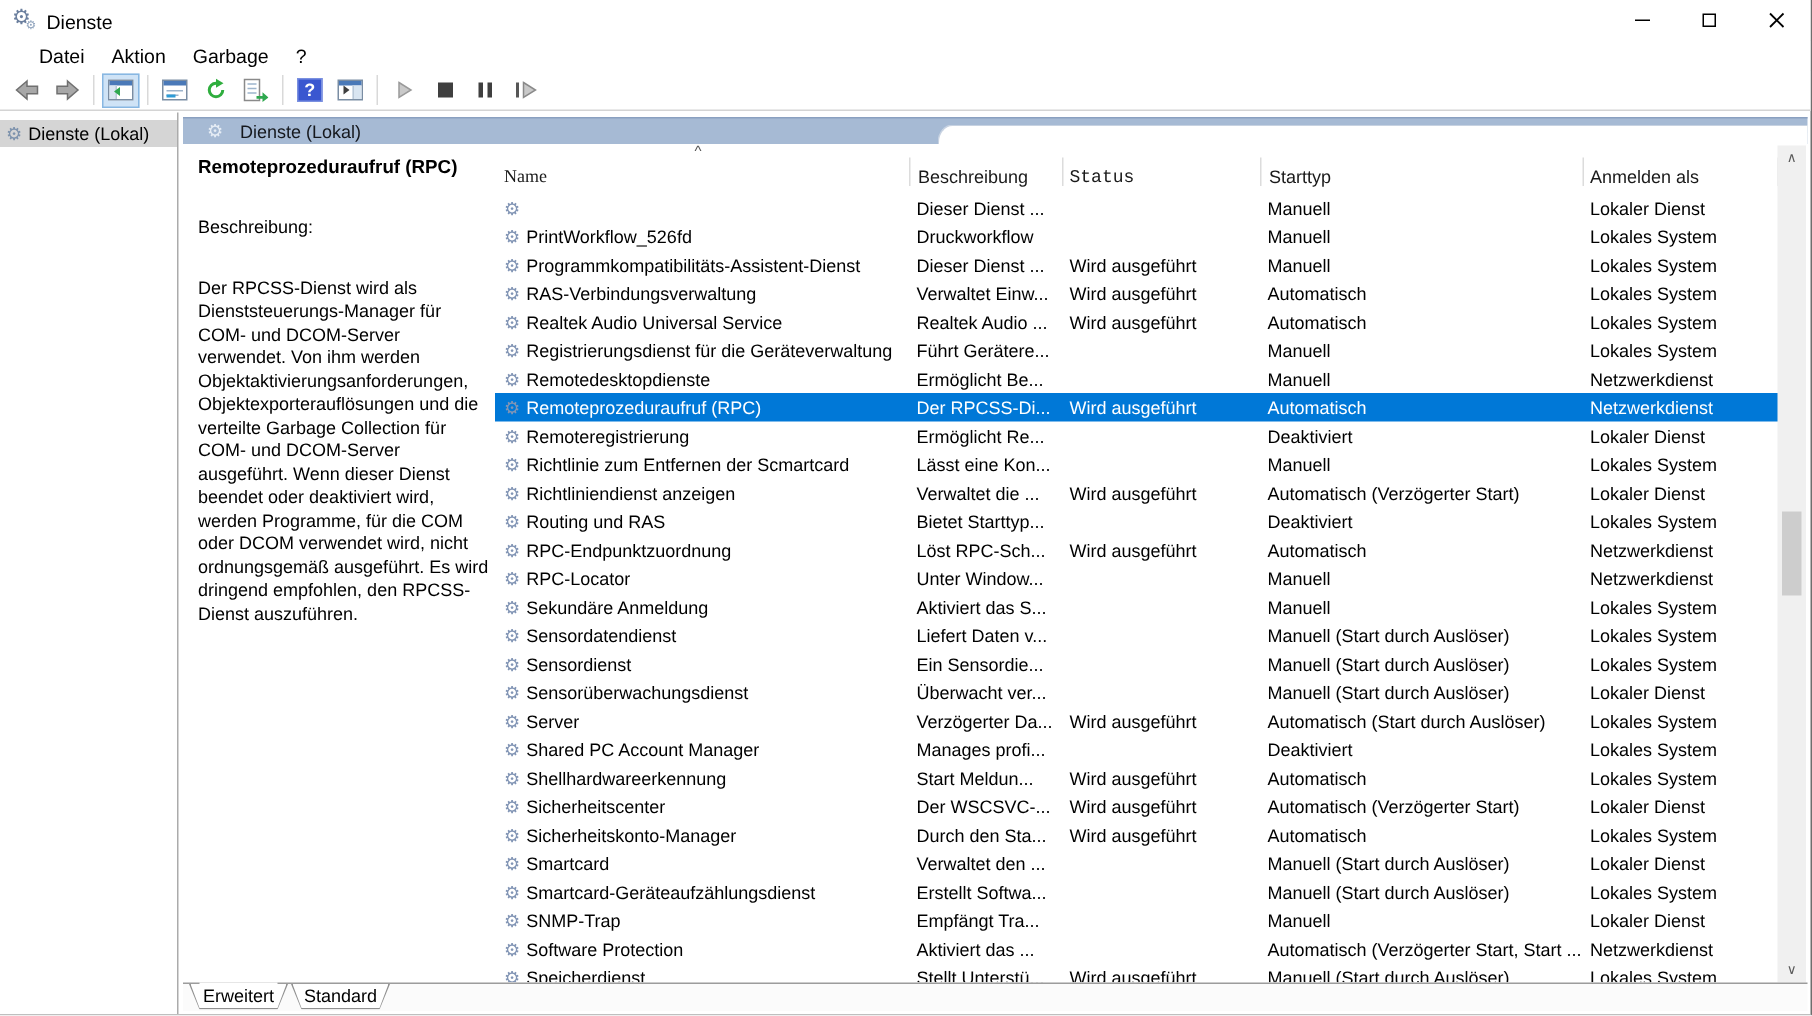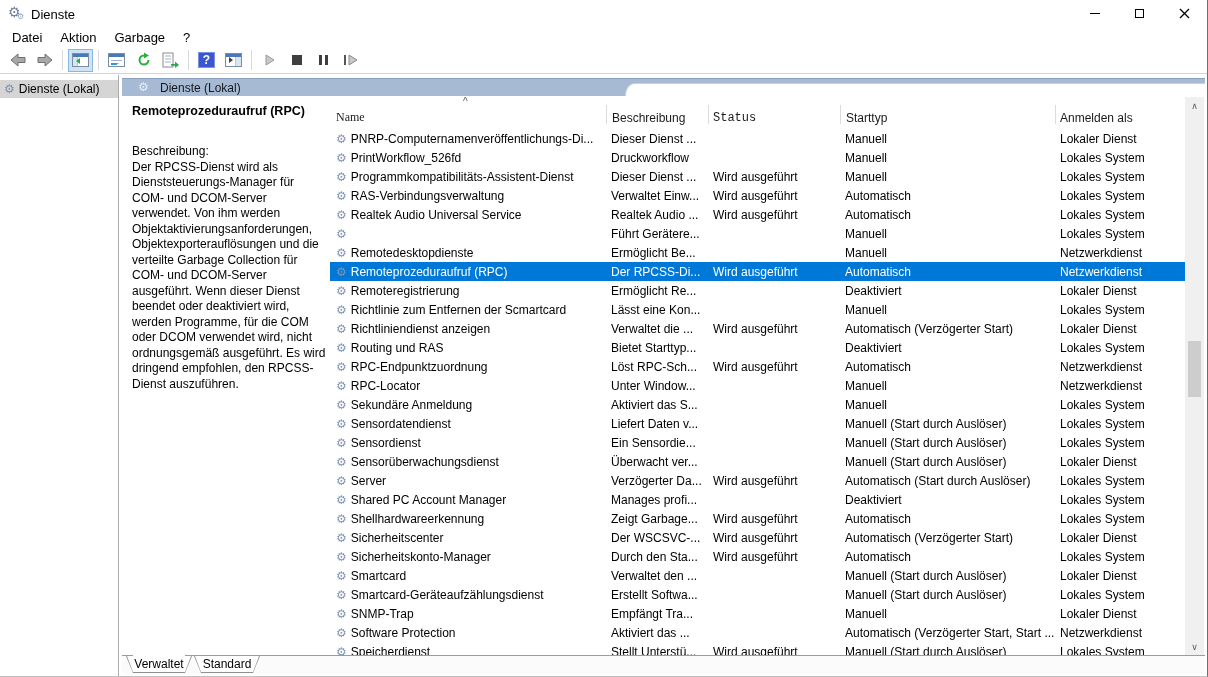--- a/index.html
+++ b/index.html
@@ -20,7 +20,7 @@
   .glyph-max { width:9px; height:9px; border:1px solid #000; }
 
   
-  .menubar { position:absolute; left:0; top:27px; right:0; height:20px; display:flex; align-items:center; padding-left:3px; background:#fff; }
+  .menubar { position:absolute; left:0; top:27px; right:0; height:20px; display:flex; align-items:center; padding-left:17px; background:#fff; }
   .menu-item { padding:3px 9px; font-size:13px; }
 
   

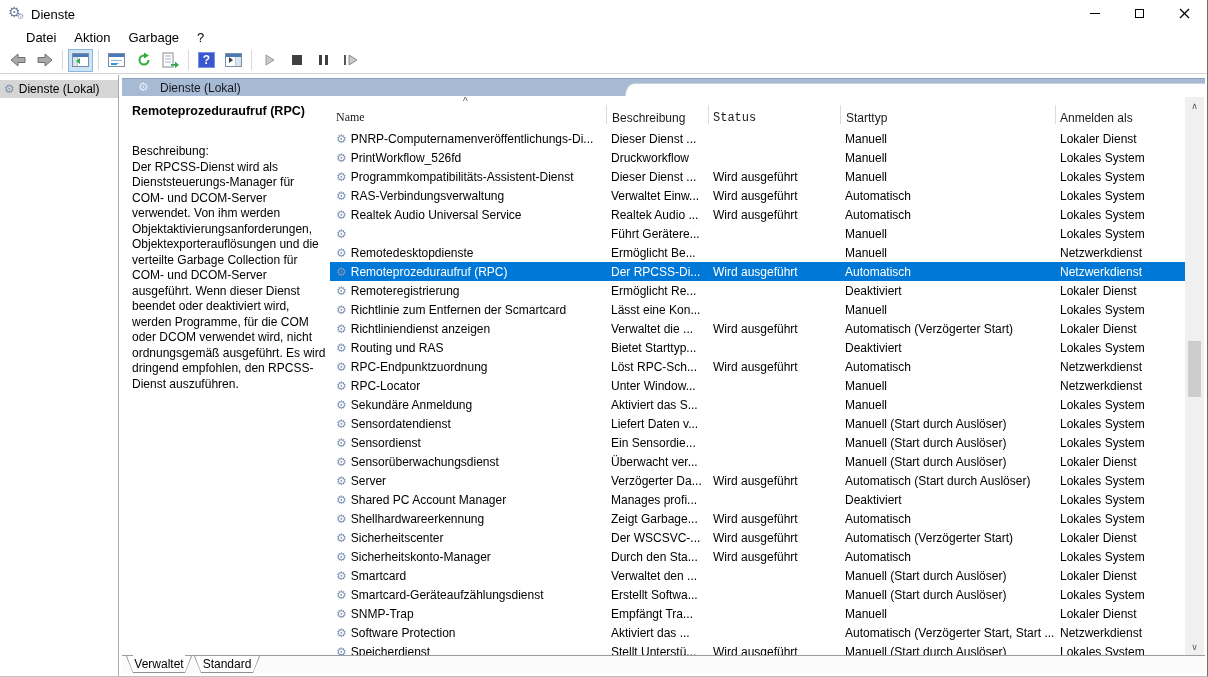--- a/index.html
+++ b/index.html
@@ -234,7 +234,6 @@
         <div class="lrow">
           <div class="c name">
             <span class="gear">⚙</span>
-            <span>PNRP-Computernamenveröffentlichungs-Di...</span>
           </div>
           <div class="c">Dieser Dienst ...</div>
           <div class="c"></div>

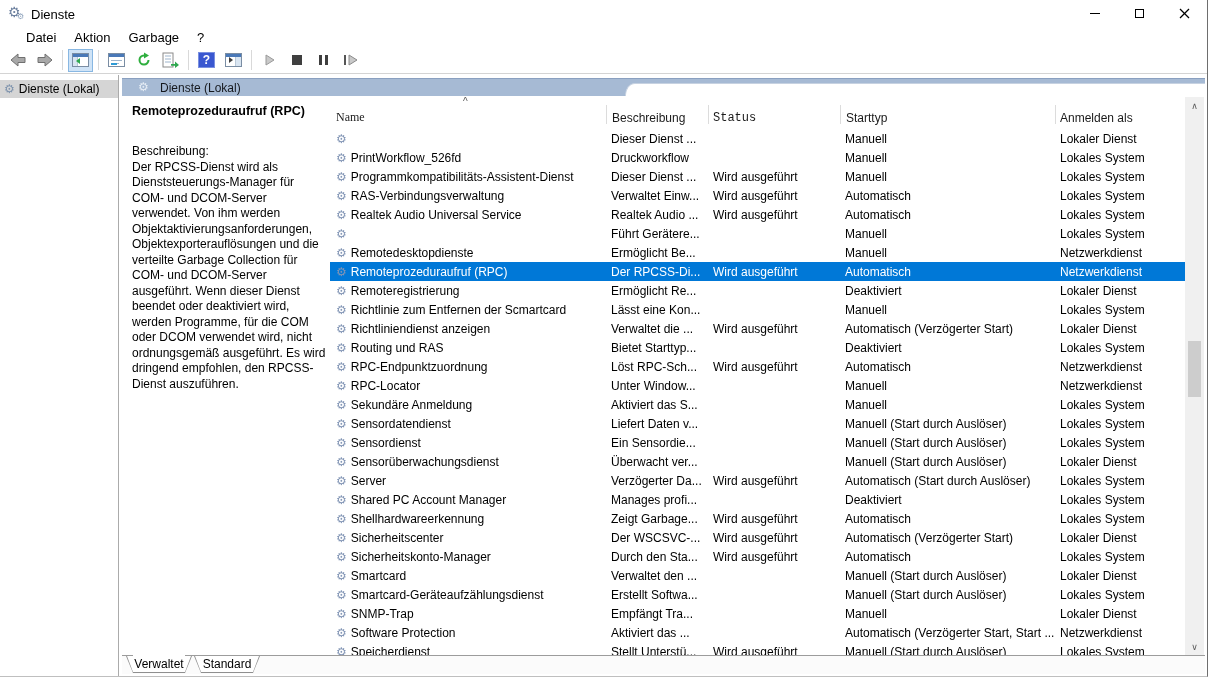--- a/index.html
+++ b/index.html
@@ -55,7 +55,7 @@
   .descpane { position:absolute; left:122px; top:96px; width:208px; bottom:22px; background:#fff; padding:8px 10px 0 10px; }
   .descpane .svc-title { font-weight:bold; font-size:12.5px; line-height:15px; }
   .descpane .desc-label { margin-top:25px; line-height:15.5px; }
-  .descpane .desc-text { line-height:15.5px; width:196px; }
+  .descpane .desc-text { line-height:15.5px; width:196px;margin-top:25px; }
 
   
   .list { position:absolute; left:330px; top:96px; width:856px; height:559px; background:#fff; overflow:hidden; }

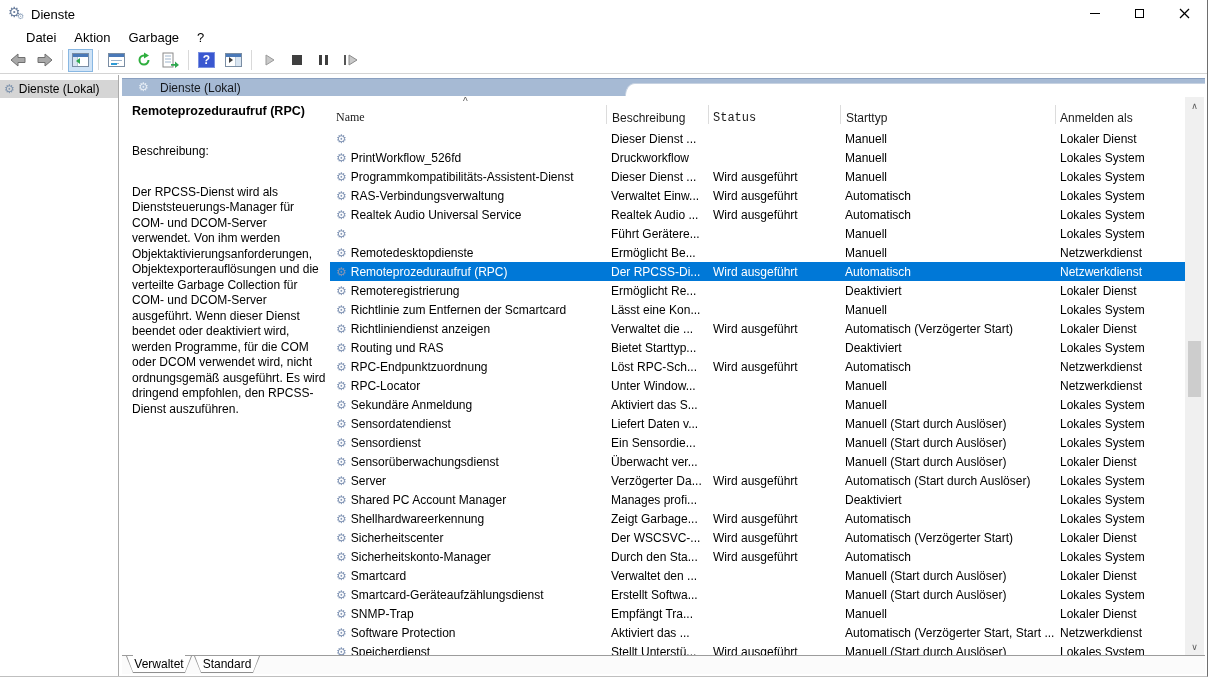--- a/index.html
+++ b/index.html
@@ -283,6 +283,7 @@
         <div class="lrow">
           <div class="c name">
             <span class="gear">⚙</span>
+            <span>Registrierungsdienst für die Geräteverwaltung</span>
           </div>
           <div class="c">Führt Gerätere...</div>
           <div class="c"></div>

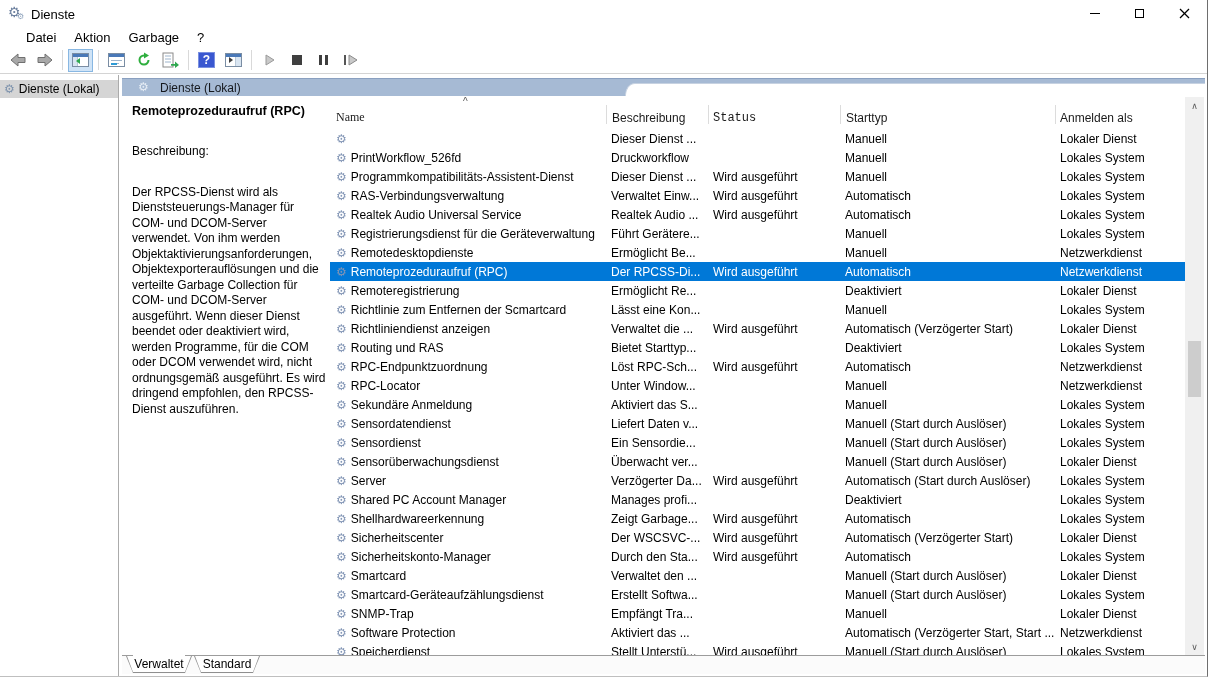--- a/index.html
+++ b/index.html
@@ -435,7 +435,7 @@
             <span class="gear">⚙</span>
             <span>Shellhardwareerkennung</span>
           </div>
-          <div class="c">Zeigt Garbage...</div>
+          <div class="c">Start Meldun...</div>
           <div class="c">Wird ausgeführt</div>
           <div class="c">Automatisch</div>
           <div class="c">Lokales System</div>

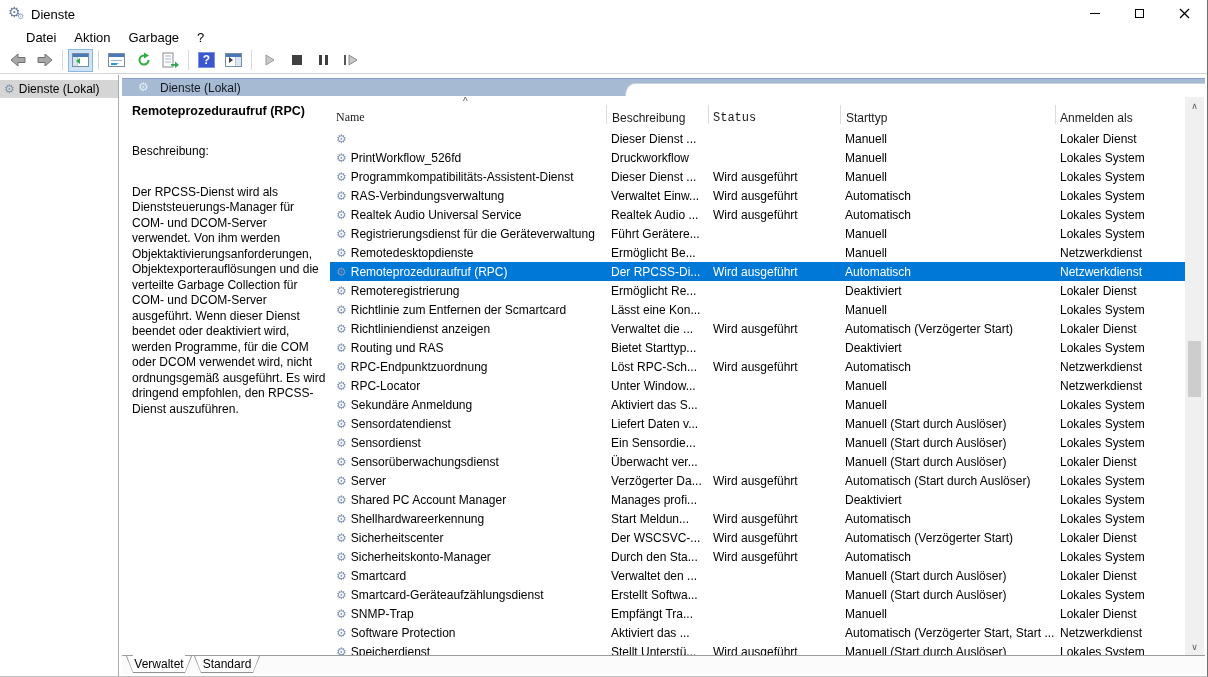--- a/index.html
+++ b/index.html
@@ -526,7 +526,7 @@
   <div class="tabstrip">
     <div class="tab active tab-erweitert">
       <span class="edge"></span>
-        <span class="face">Verwaltet</span>
+        <span class="face">Erweitert</span>
         <span class="gapline"></span>
     </div>
     <div class="tab tab-standard">

